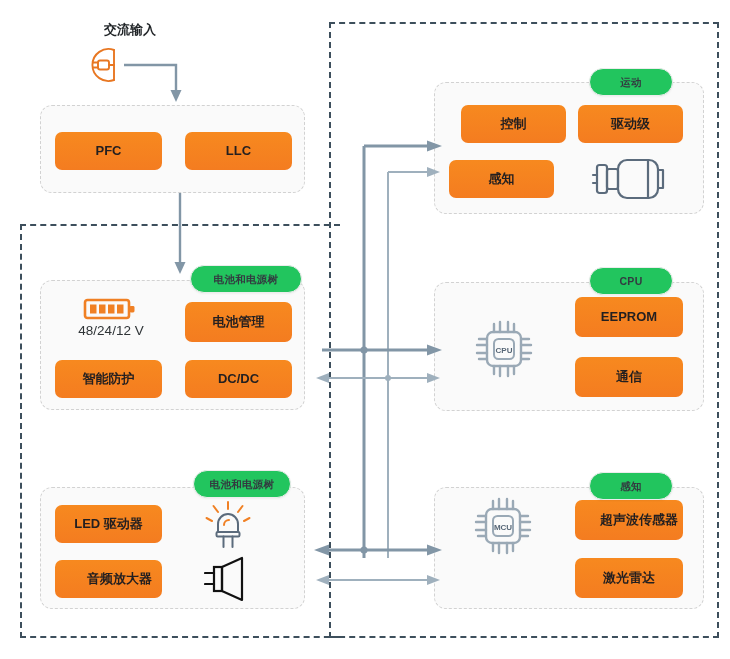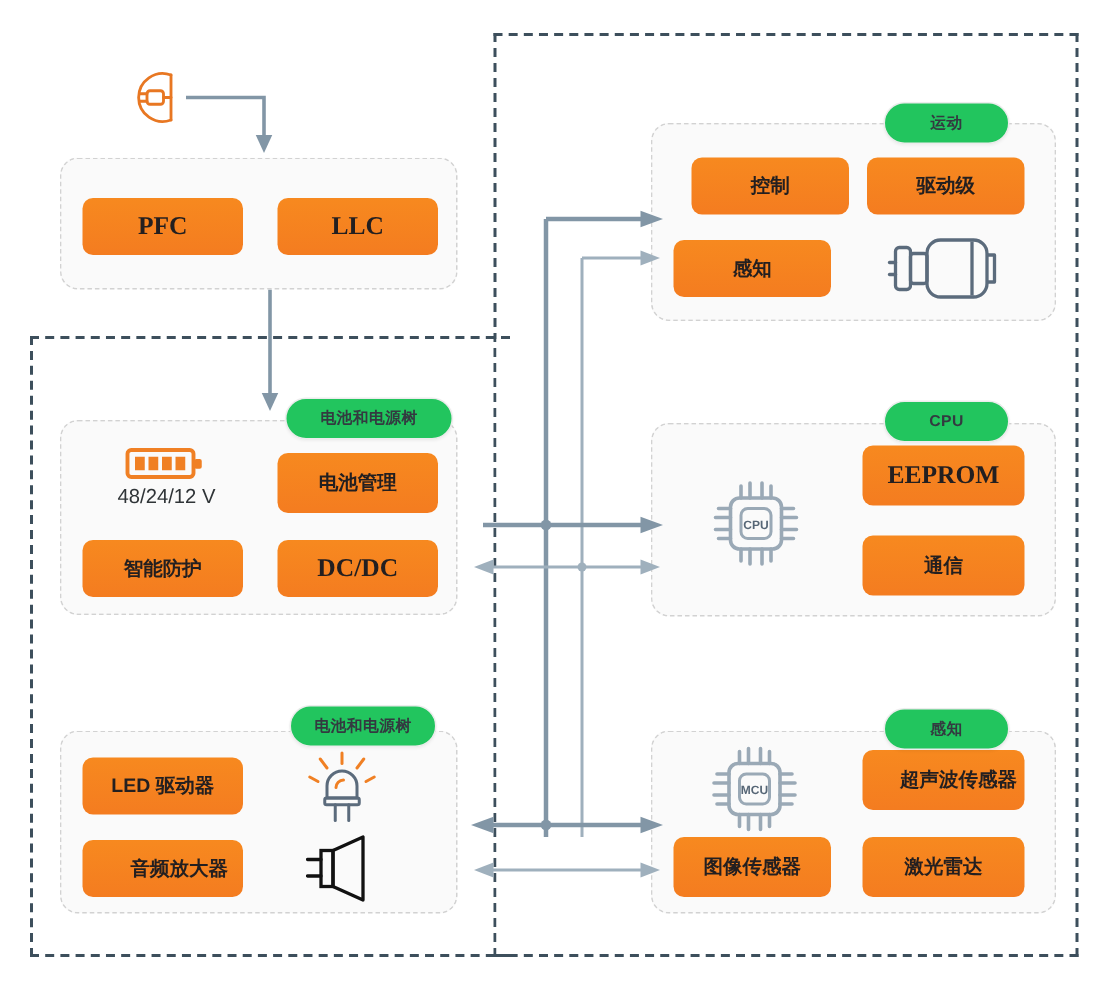--- a/index.html
+++ b/index.html
@@ -104,6 +104,7 @@
   <div class="bound bound-left"></div>
   <div class="bound-mask"></div>
 
+  <div class="caption" style="left:75px; top:21px; width:110px; font-weight:700; font-size:13px; color:#1f2326;">交流输入</div>
 
   <div class="icon-wrap" style="left:84px; top:44px; width:46px; height:42px;">
     <svg width="46" height="42" viewBox="0 0 46 42">

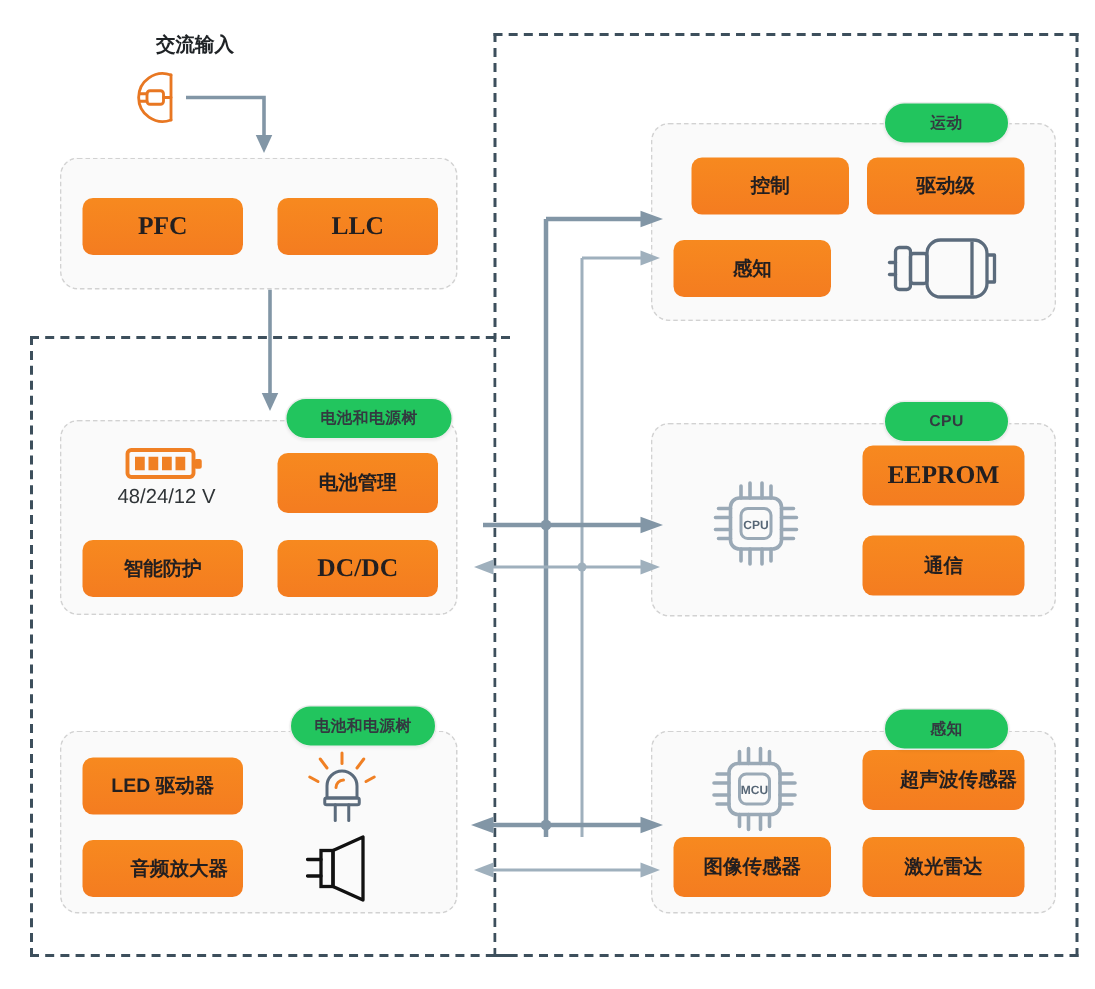--- a/index.html
+++ b/index.html
@@ -83,7 +83,7 @@
     box-sizing: border-box;
     line-height: 1.15;
   }
-  .block.latin { font-size: 17px; font-weight: 700; font-family: Liberation Serif, serif; }
+  .block.latin { font-size: 13px; font-weight: 700; }
   .caption {
     position: absolute;
     font-size: 13.5px;

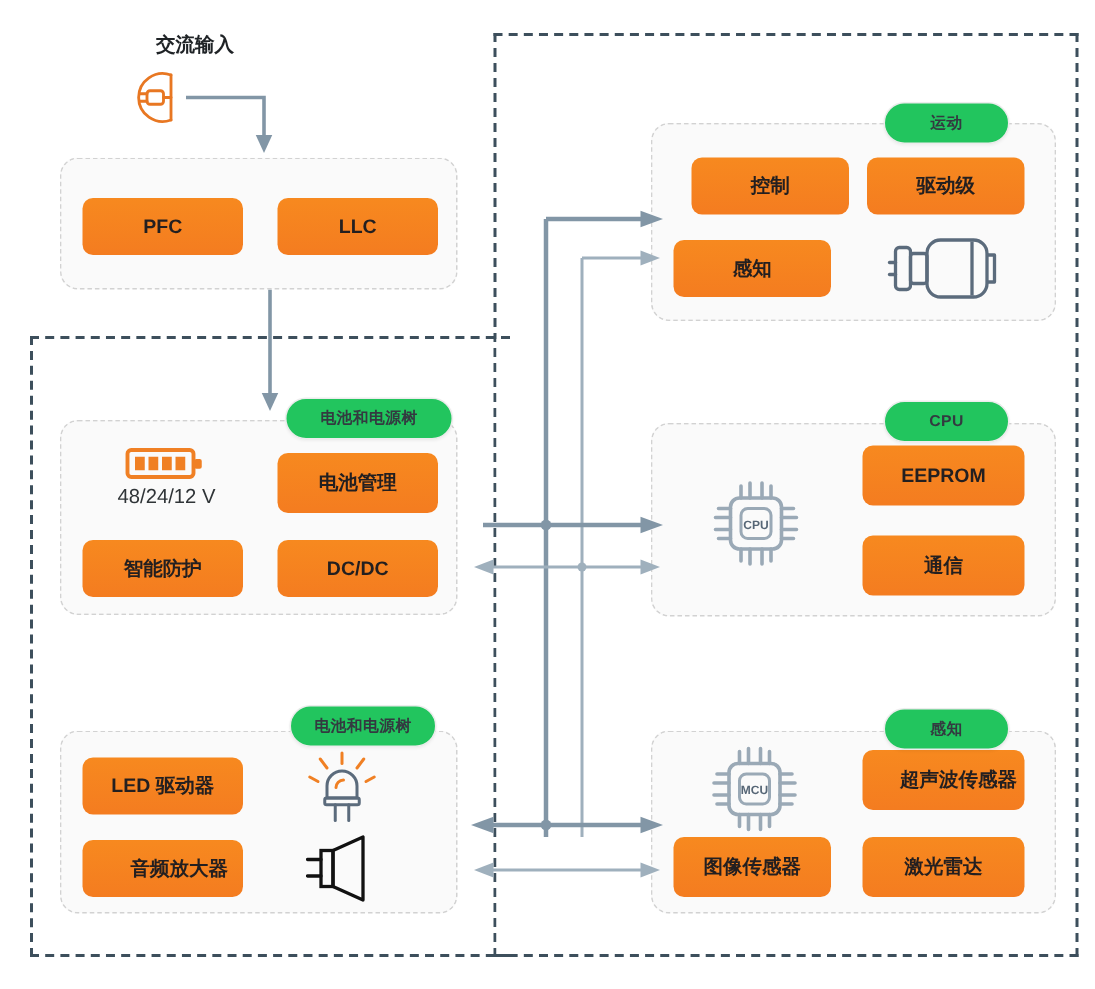--- a/index.html
+++ b/index.html
@@ -242,7 +242,6 @@
   </div>
 
   <div class="block" style="left:575px; top:500px; width:108px; height:40px;padding-left:20px;">超声波传感器</div>
-  <div class="block" style="left:449px; top:558px; width:105px; height:40px;">图像传感器</div>
   <div class="block" style="left:575px; top:558px; width:108px; height:40px;">激光雷达</div>
 
   <div class="abs" style="left:300px; top:130px; width:160px; height:460px;">

